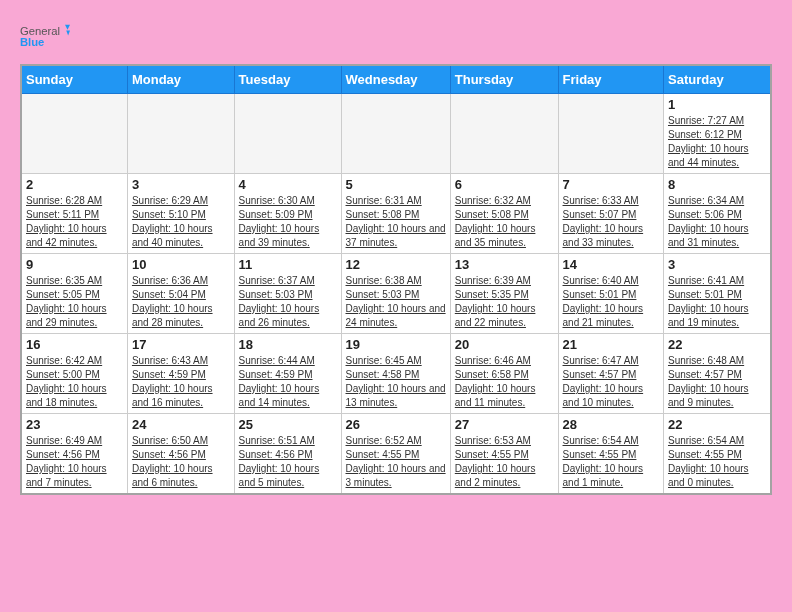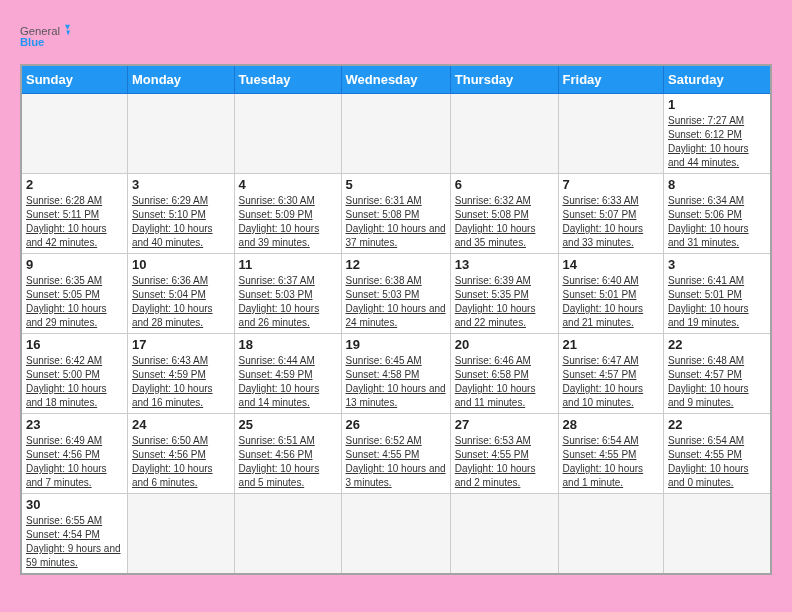--- a/index.html
+++ b/index.html
@@ -306,20 +306,6 @@
 Daylight: 10 hours and 0 minutes.</div>
           </td>
         </tr>
-        <tr class="last-row">
-          <td>
-            <span class="day-number">30</span>
-            <div class="day-info">Sunrise: 6:55 AM
-Sunset: 4:54 PM
-Daylight: 9 hours and 59 minutes.</div>
-          </td>
-          <td class="empty"></td>
-          <td class="empty"></td>
-          <td class="empty"></td>
-          <td class="empty"></td>
-          <td class="empty"></td>
-          <td class="empty"></td>
-        </tr>
       </tbody>
   </table>
 </div>

